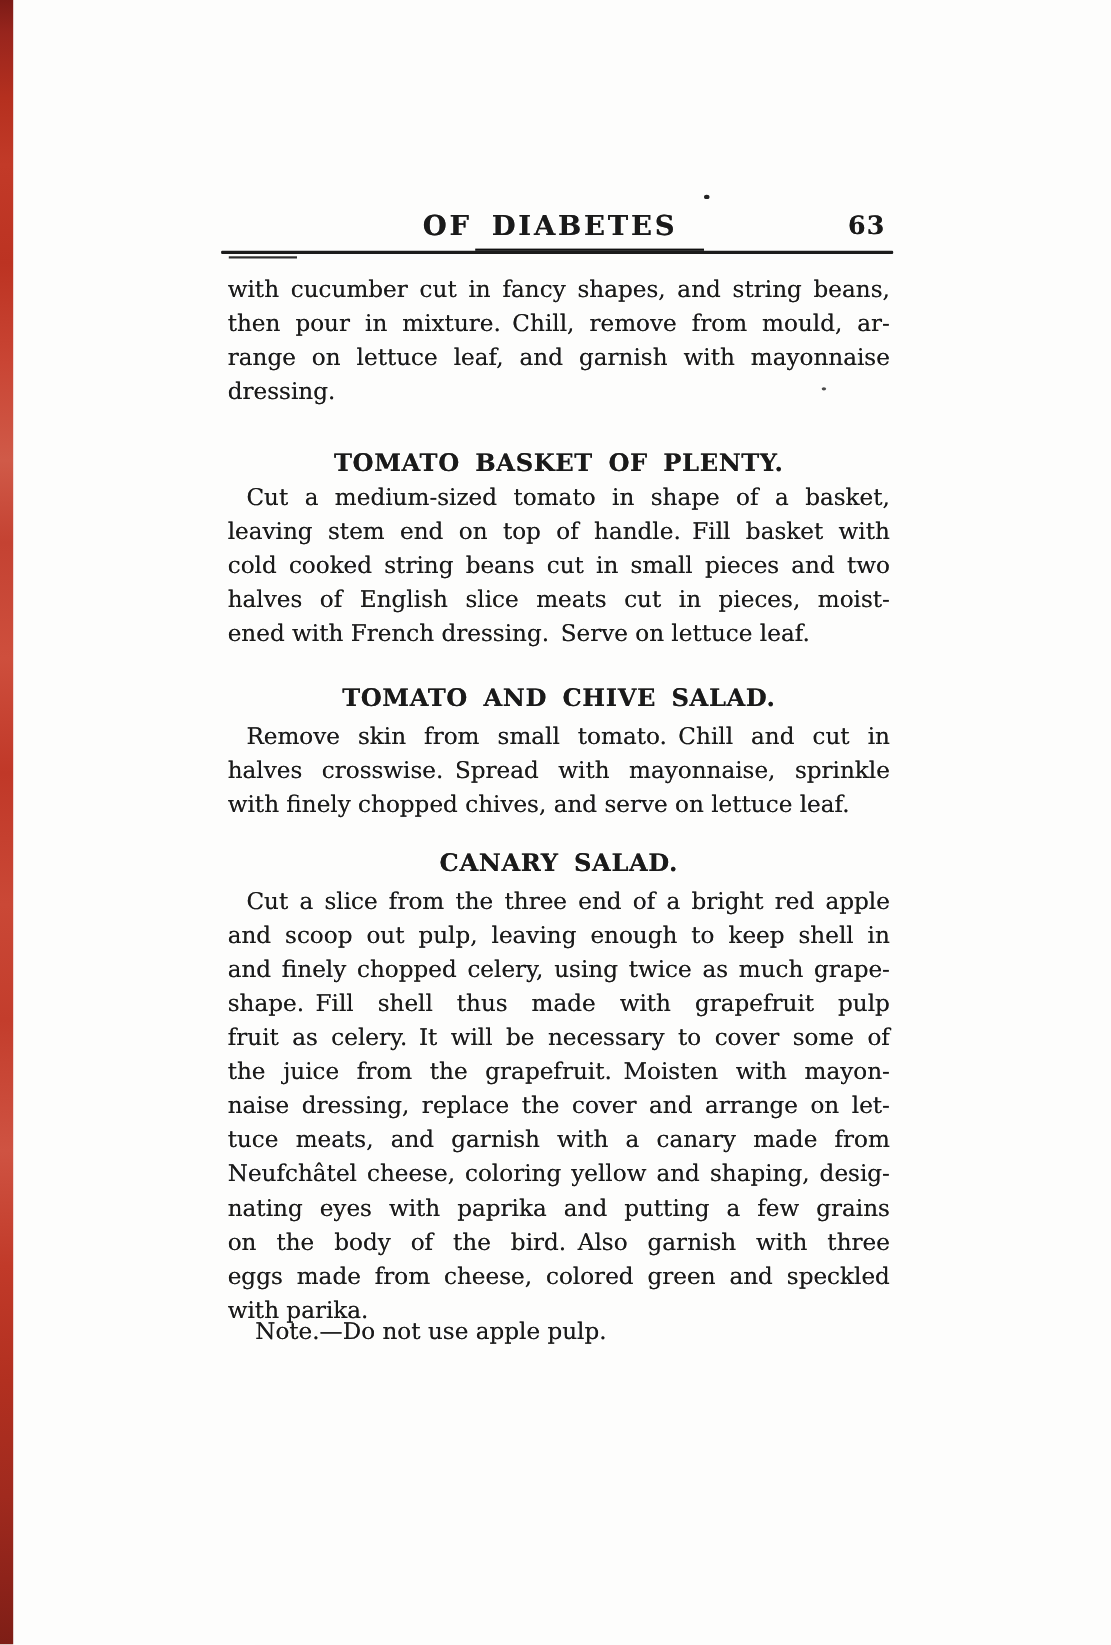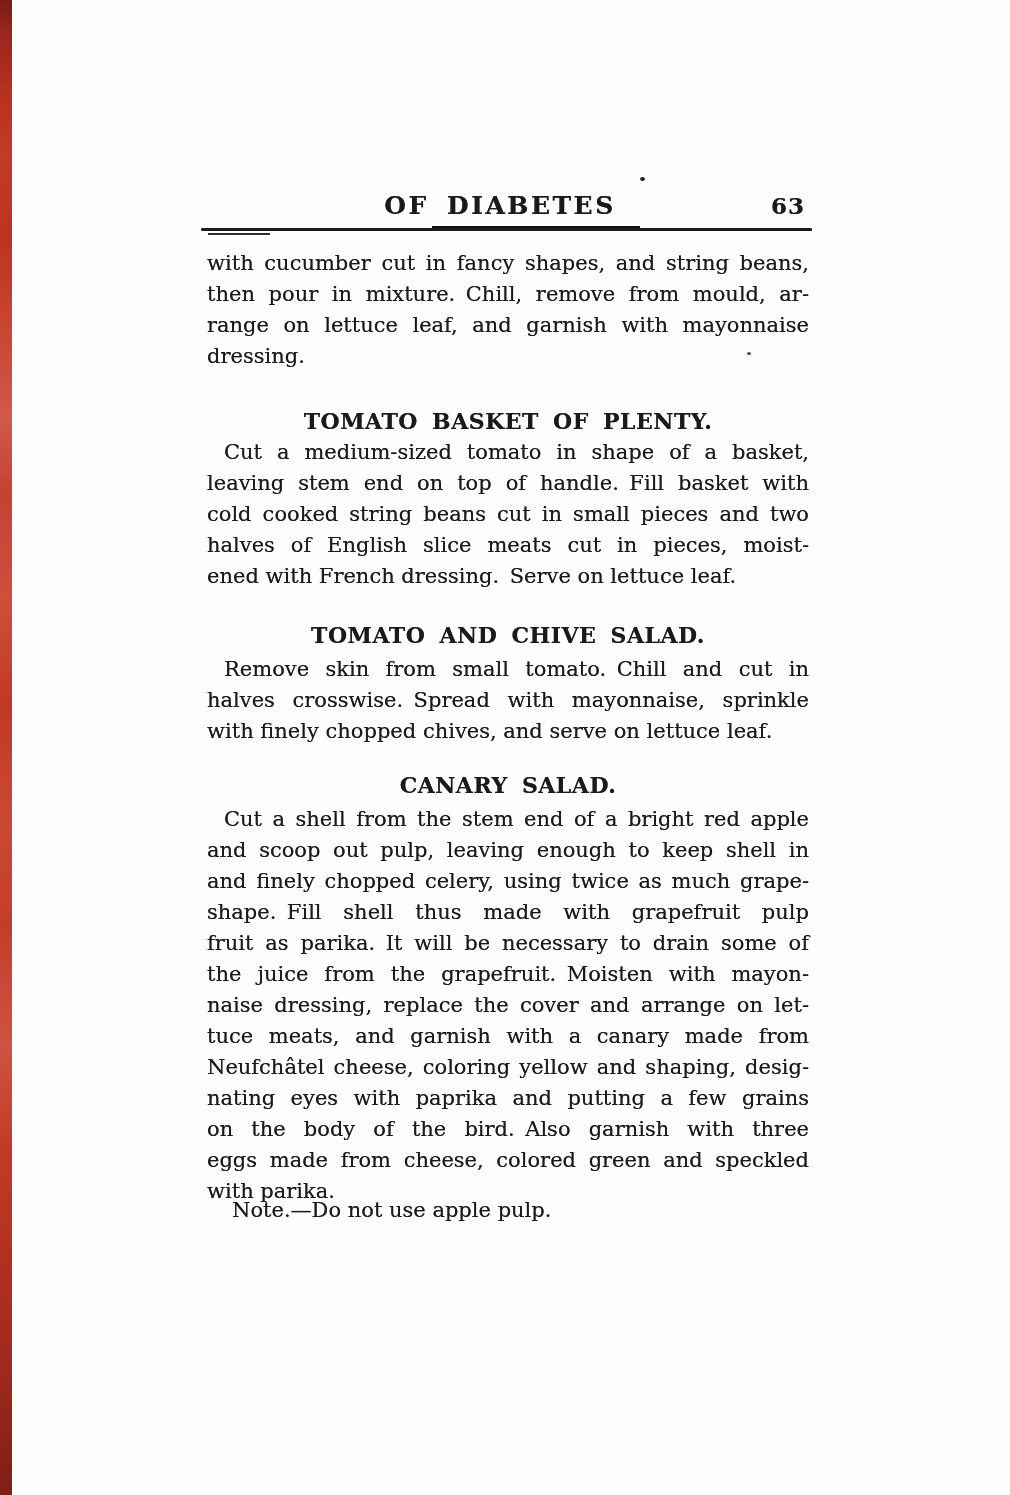--- a/index.html
+++ b/index.html
@@ -113,7 +113,7 @@
       </div>
       <div class="section-heading" style="top: 774px;">CANARY SALAD.</div>
       <div class="paragraph" style="top: 804px;">
-        <div class="line indent">Cut a shell from the stem end of a bright red apple</div>
+        <div class="line indent">Cut a slice from the three end of a bright red apple</div>
         <div class="line">and scoop out pulp, leaving enough to keep shell in</div>
         <div class="line">and finely chopped celery, using twice as much grape-</div>
         <div class="line">shape. Fill shell thus made with grapefruit pulp</div>

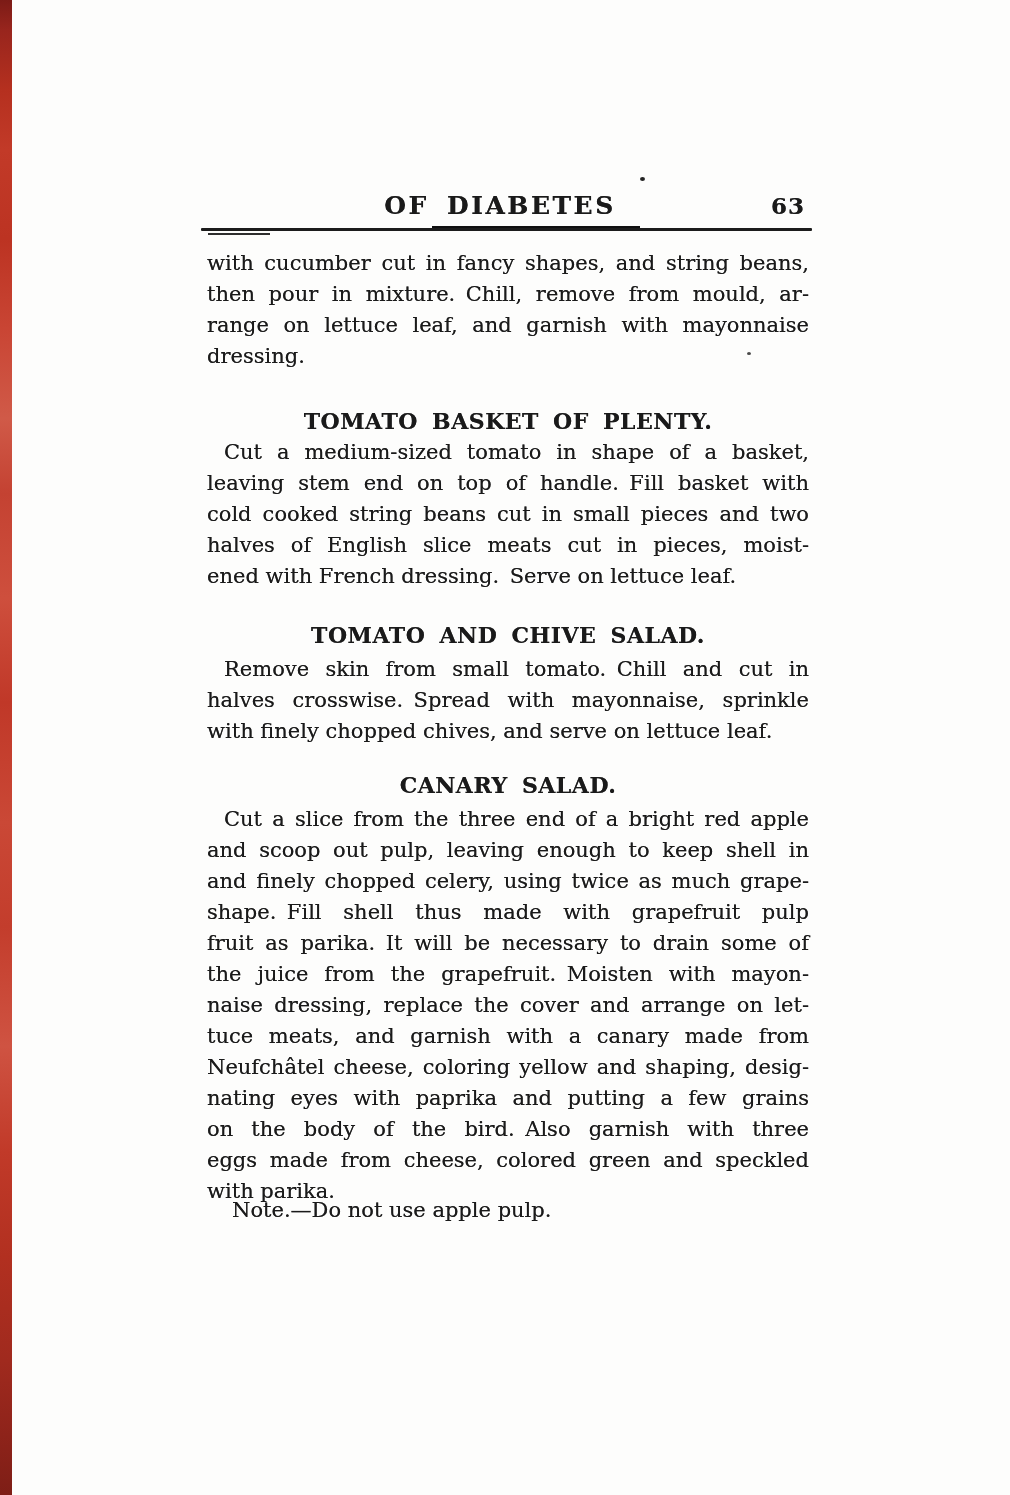--- a/index.html
+++ b/index.html
@@ -117,7 +117,7 @@
         <div class="line">and scoop out pulp, leaving enough to keep shell in</div>
         <div class="line">and finely chopped celery, using twice as much grape-</div>
         <div class="line">shape. Fill shell thus made with grapefruit pulp</div>
-        <div class="line">fruit as parika. It will be necessary to drain some of</div>
+        <div class="line">fruit as celery. It will be necessary to cover some of</div>
         <div class="line">the juice from the grapefruit. Moisten with mayon-</div>
         <div class="line">naise dressing, replace the cover and arrange on let-</div>
         <div class="line">tuce meats, and garnish with a canary made from</div>

